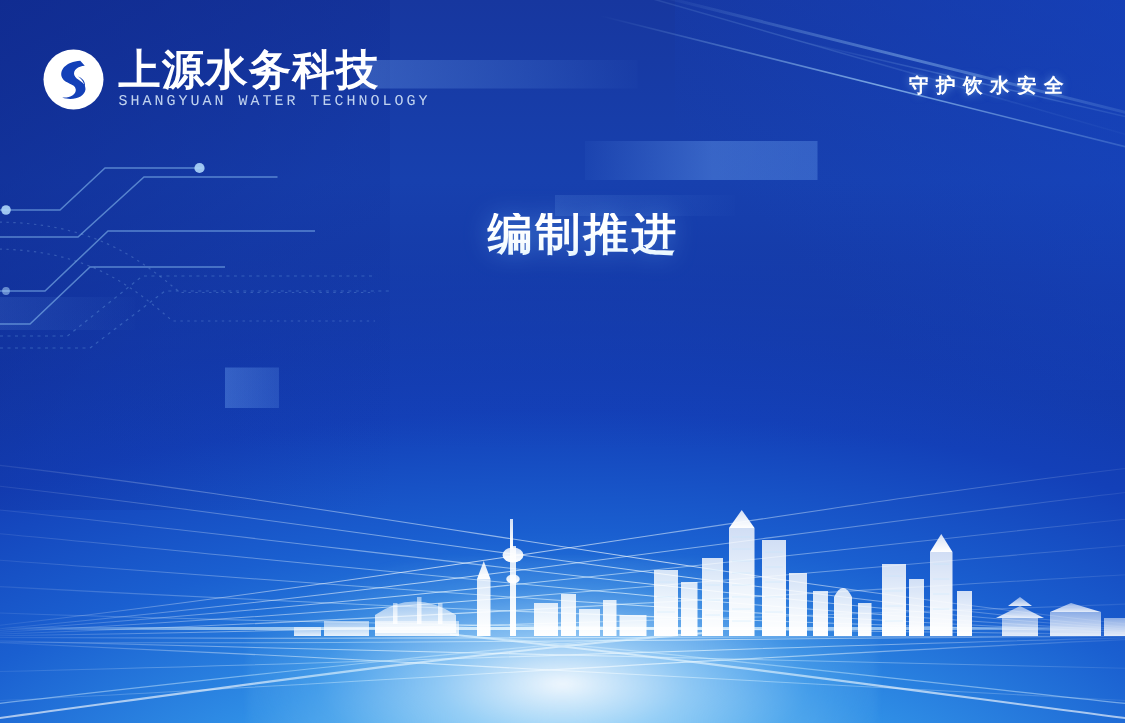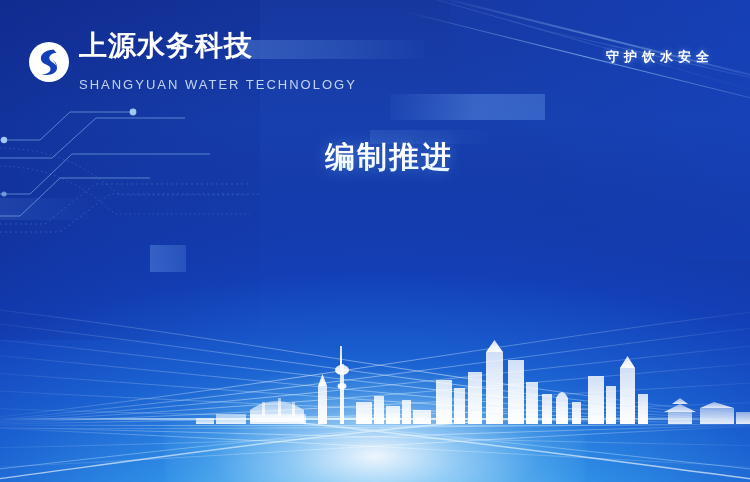--- a/index.html
+++ b/index.html
@@ -118,13 +118,14 @@
     font-family: "DejaVu Sans", "Liberation Sans", sans-serif;
   }
   .logo-en {
-    margin-top: 18px;
-    font-size: 13px;
+    margin-top: 3px;
+    font-size: 10px;
     color: #cfe0f6;
     letter-spacing: 2.0px;
     white-space: nowrap;
     transform: scaleY(1.0);
     opacity: .92;
+    font-family: Liberation Mono, monospace;
   }
 
   

